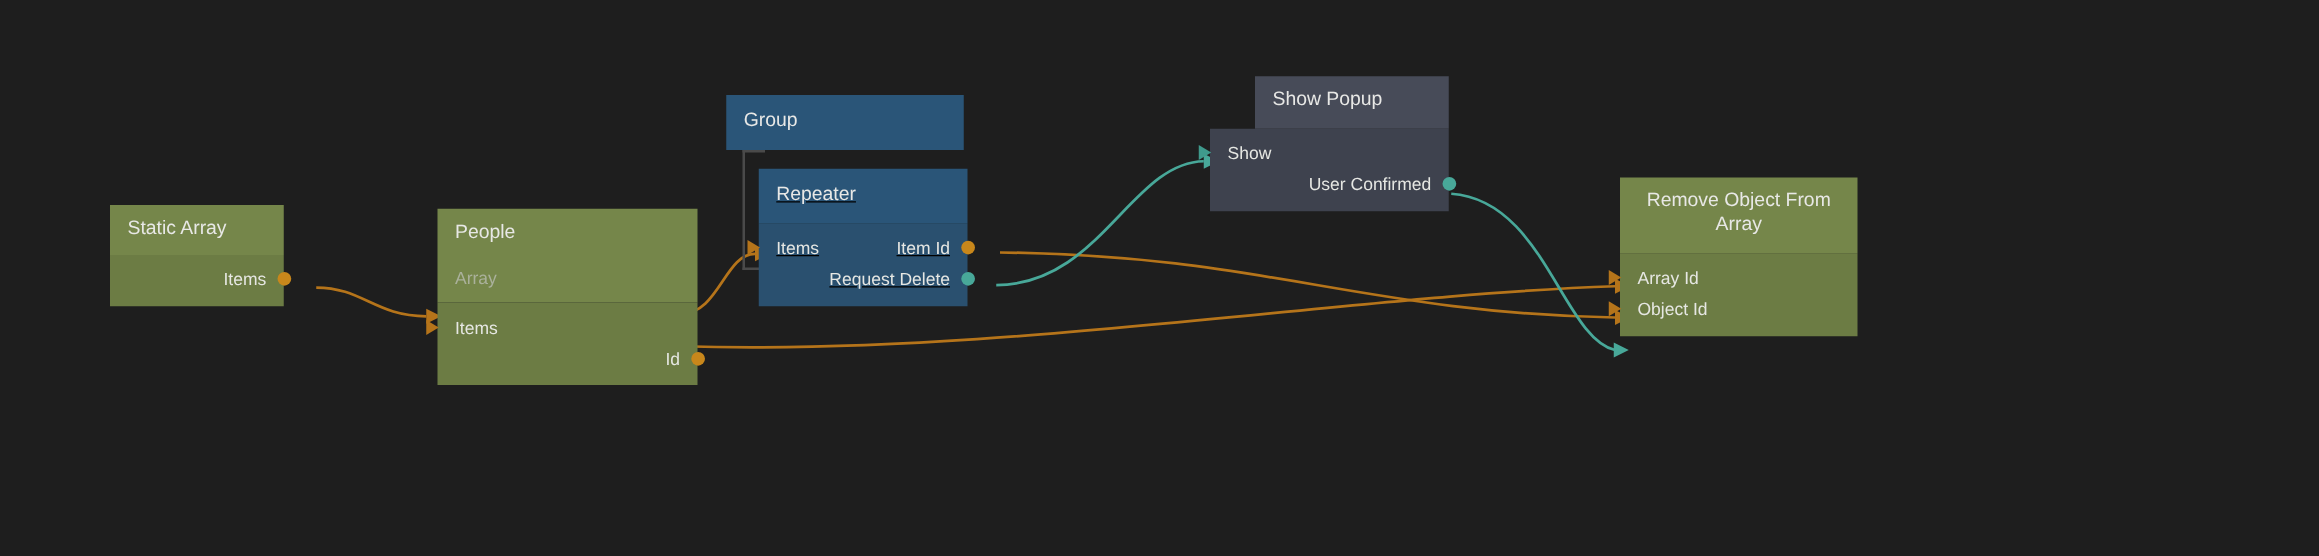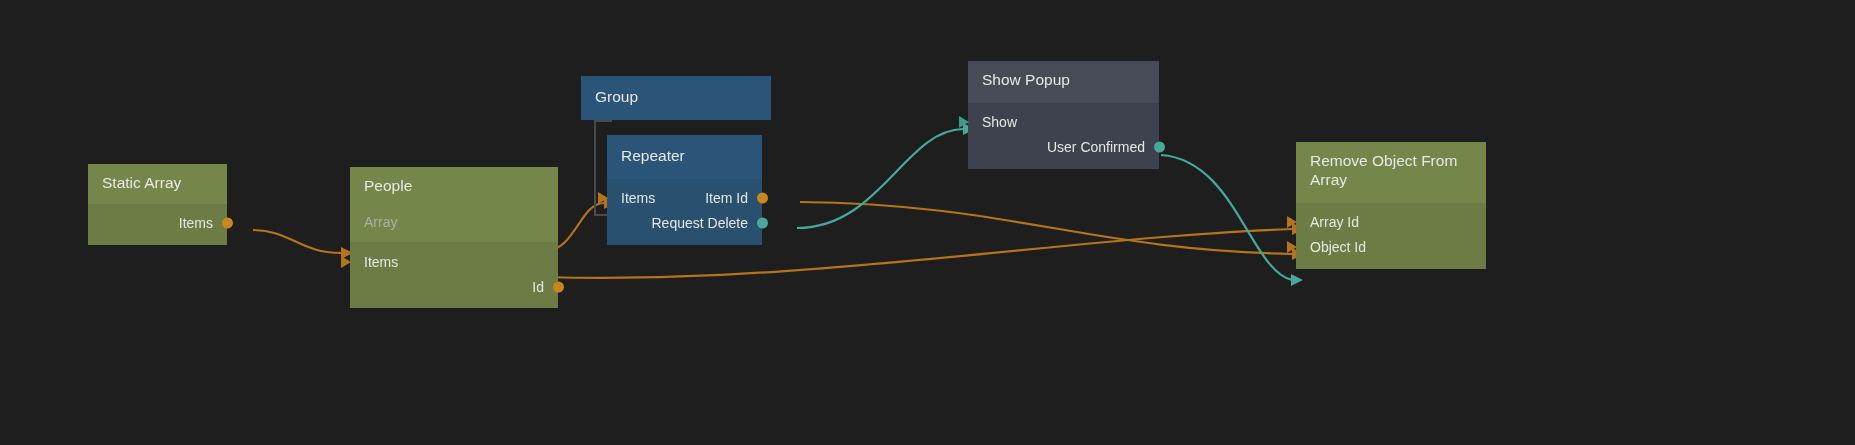--- a/index.html
+++ b/index.html
@@ -195,7 +195,7 @@
   </div>
 
   <div class="node slate" style="left:968px; top:61px; width:191px;">
-    <div class="node-header" style="padding-bottom:13px;">
+    <div class="node-header" style="padding-bottom:13px;margin-left:36px;">
       <span>Show Popup</span>
     </div>
     <div class="node-body">

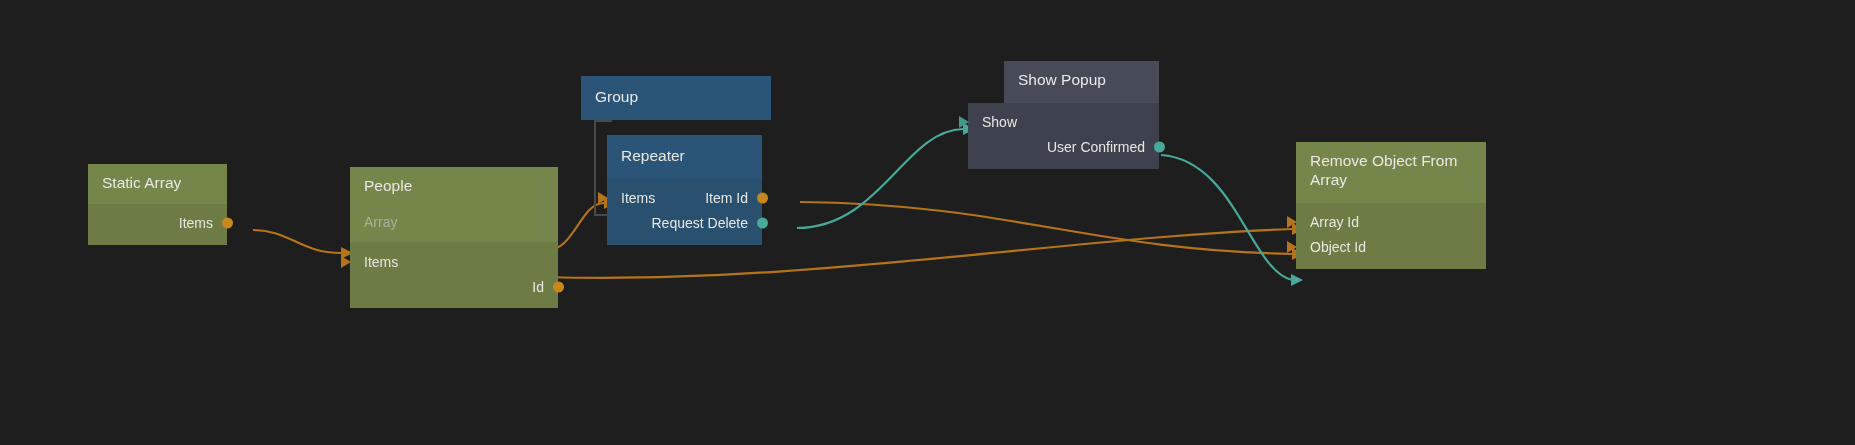--- a/index.html
+++ b/index.html
@@ -176,7 +176,7 @@
 
   <div class="group-bracket" style="left:594px; top:120px; width:16px; height:92px;"></div>
 
-  <div class="node blue" style="left:607px; top:135px; width:155px;">
+  <div class="node blue" style="left:607px; top:135px; width:167px;text-decoration:underline;">
     <div class="node-header" style="padding-top:12px; padding-bottom:13px;">
       <span>Repeater</span>
     </div>

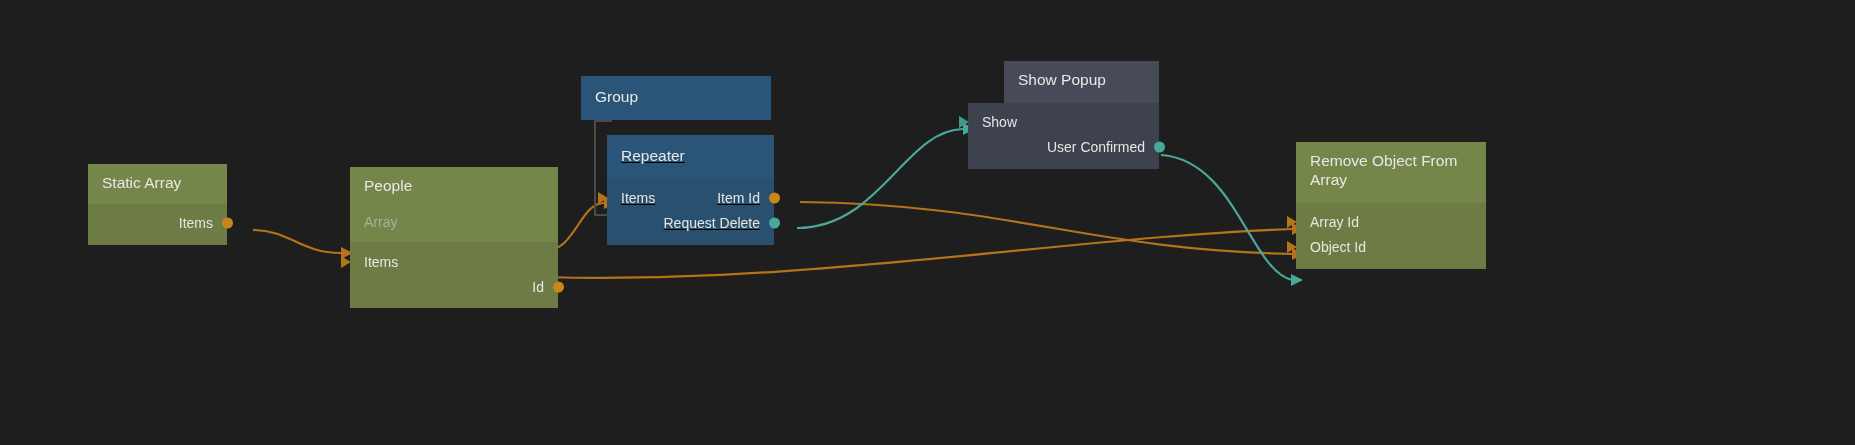--- a/index.html
+++ b/index.html
@@ -211,7 +211,7 @@
   </div>
 
   <div class="node green" style="left:1296px; top:142px; width:190px;">
-    <div class="node-header" style="padding-bottom:13px;">
+    <div class="node-header" style="padding-bottom:13px;text-align:center;">
       <span>Remove Object From Array</span>
     </div>
     <div class="node-body">

